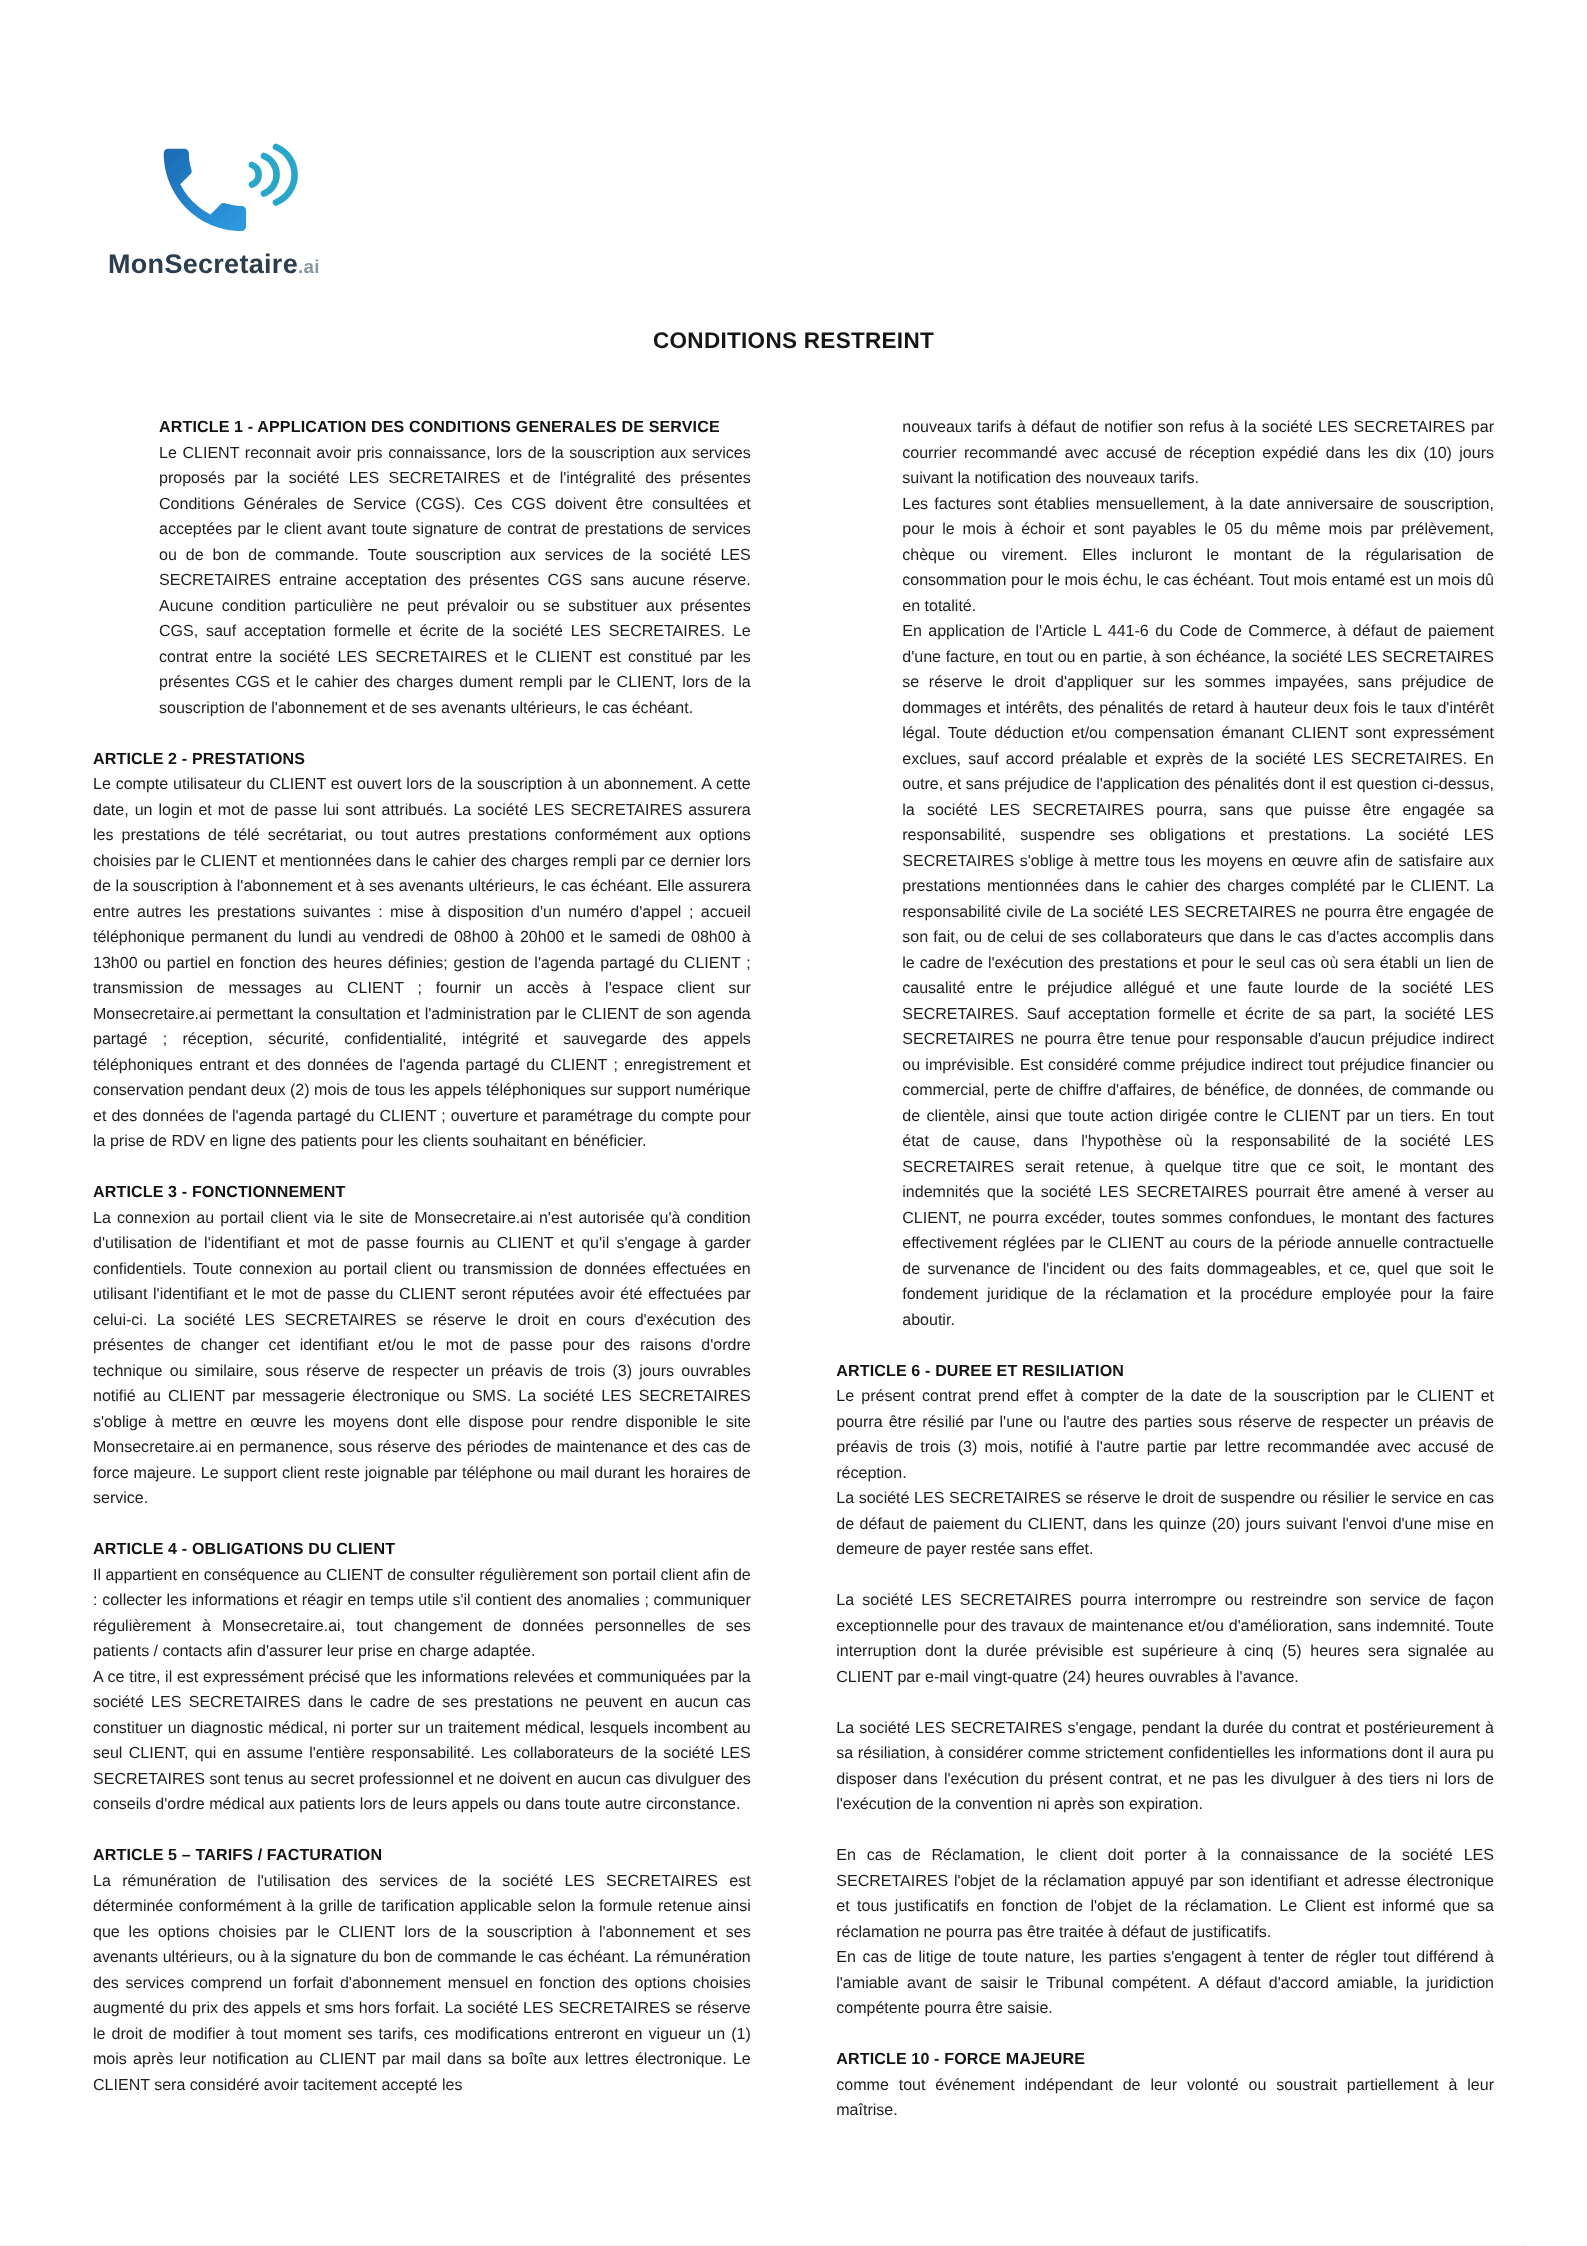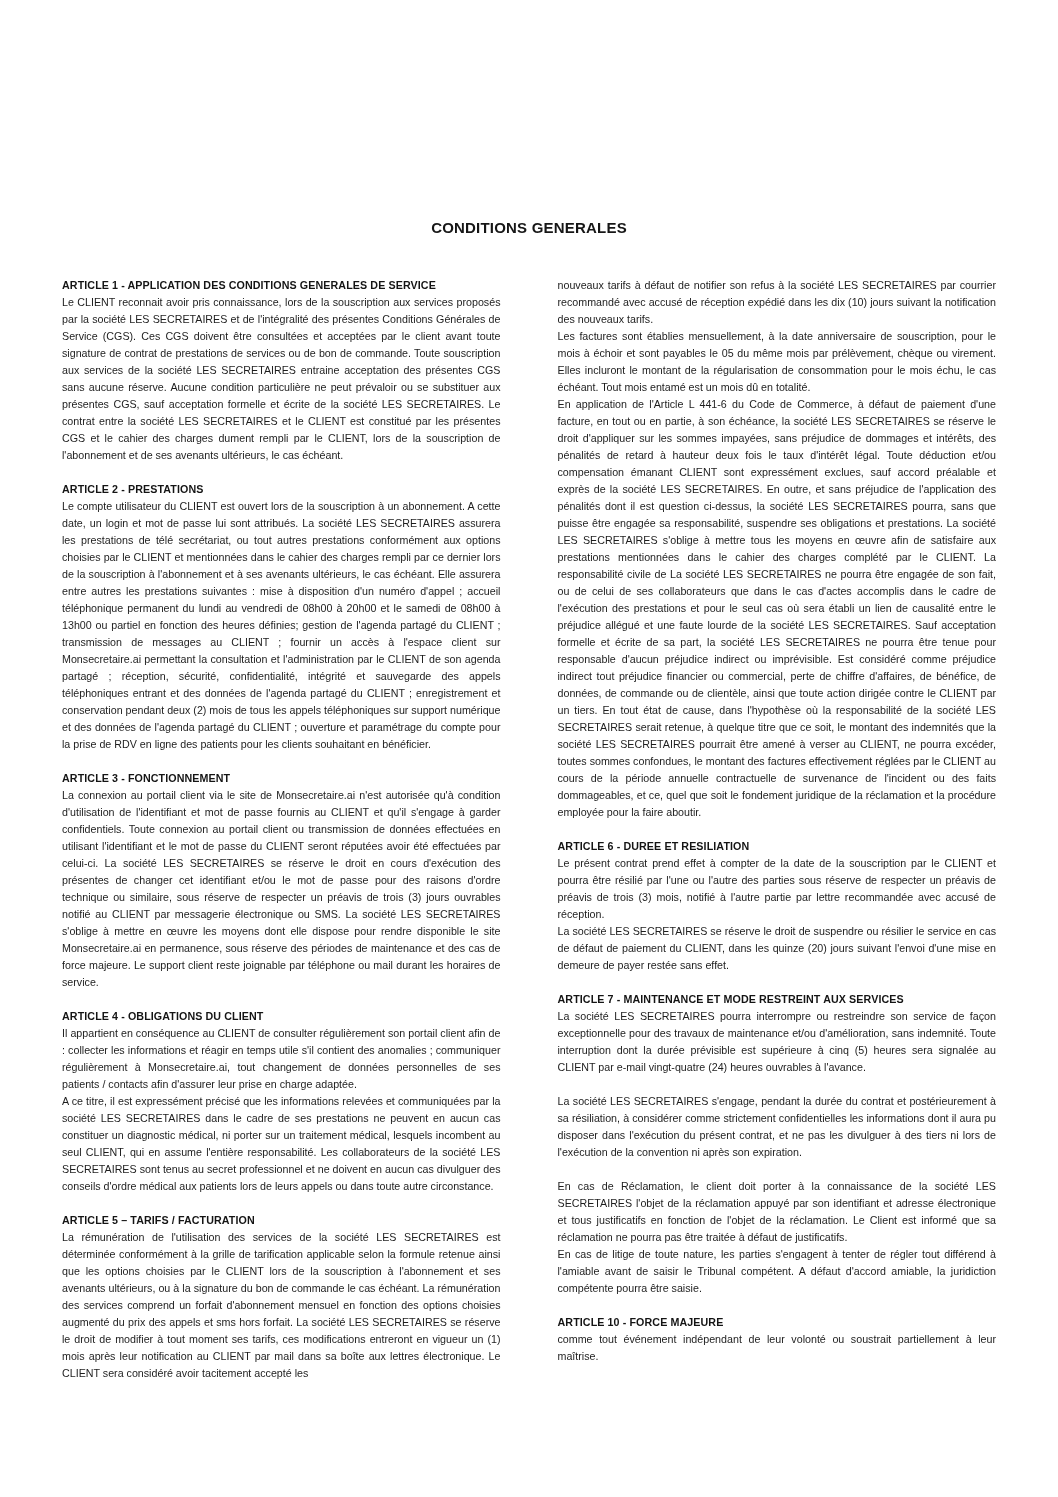--- a/index.html
+++ b/index.html
@@ -37,6 +37,27 @@
 
 <div class="page">
 
+  <header class="logo">
+    <svg class="logo-icon" width="104" height="82" viewBox="0 0 104 82" aria-hidden="true">
+      <defs>
+        <linearGradient id="pg" x1="0%" y1="0%" x2="100%" y2="100%">
+          <stop offset="0%" stop-color="#1a6ab2"></stop>
+          <stop offset="100%" stop-color="#2f9de2"></stop>
+        </linearGradient>
+      </defs>
+      <g transform="translate(0,6) scale(3.05)">
+        <path fill="url(#pg)" d="M6.62 10.79c1.44 2.83 3.76 5.14 6.59 6.59l2.2-2.2c.27-.27.67-.36 1.02-.24 1.12.37 2.33.57 3.57.57.55 0 1 .45 1 1V20c0 .55-.45 1-1 1-9.39 0-17-7.61-17-17 0-.55.45-1 1-1h3.5c.55 0 1 .45 1 1 0 1.25.2 2.45.57 3.57.11.35.03.74-.25 1.02l-2.2 2.2z"></path>
+      </g>
+      <g fill="none" stroke="#2ba6cb" stroke-linecap="round">
+        <path d="M68 26 a7 7 0 0 1 0 13" stroke-width="4.4"></path>
+        <path d="M76 20 a13.5 13.5 0 0 1 0 25" stroke-width="4.4"></path>
+        <path d="M84 14 a20 20 0 0 1 0 37" stroke-width="4.4"></path>
+      </g>
+    </svg>
+    <div class="wordmark">
+      <span>MonSecretaire</span><span class="tld">.ai</span>
+    </div>
+  </header>
 
   <h1 class="doc-title">CONDITIONS GENERALES</h1>
 

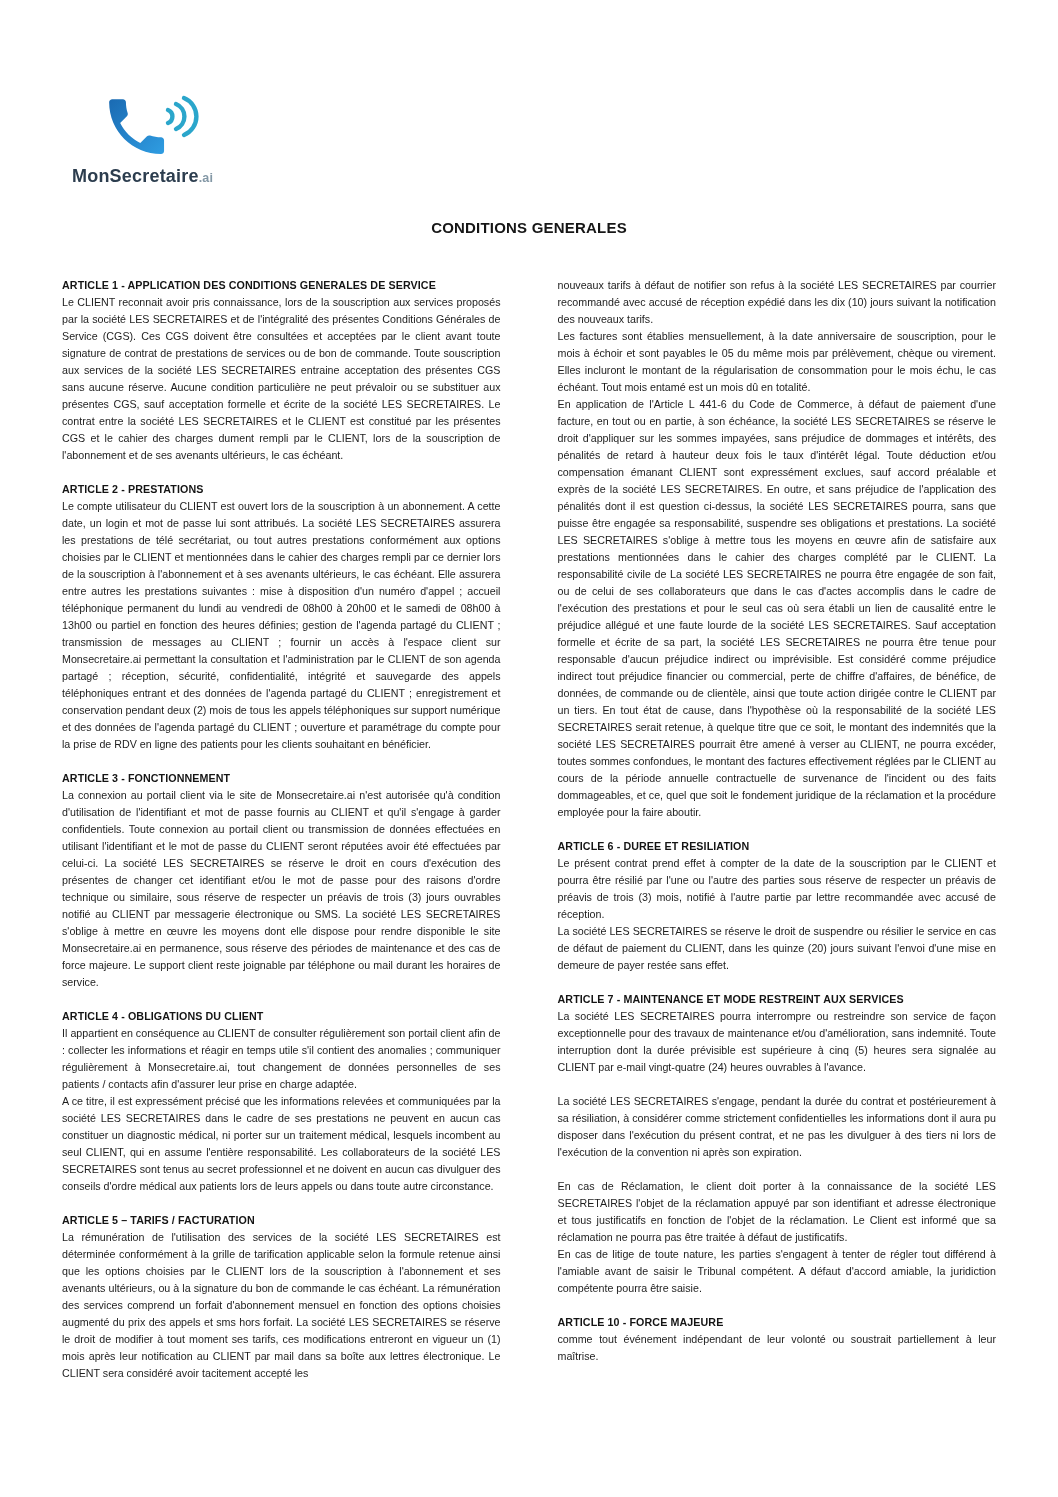--- a/index.html
+++ b/index.html
@@ -59,7 +59,7 @@
     </div>
   </header>
 
-  <h1 class="doc-title">CONDITIONS GENERALES</h1>
+  <h1 class="doc-title">CONDITIONS RESTREINT</h1>
 
   <main class="columns">
     <section class="col" id="col-left">

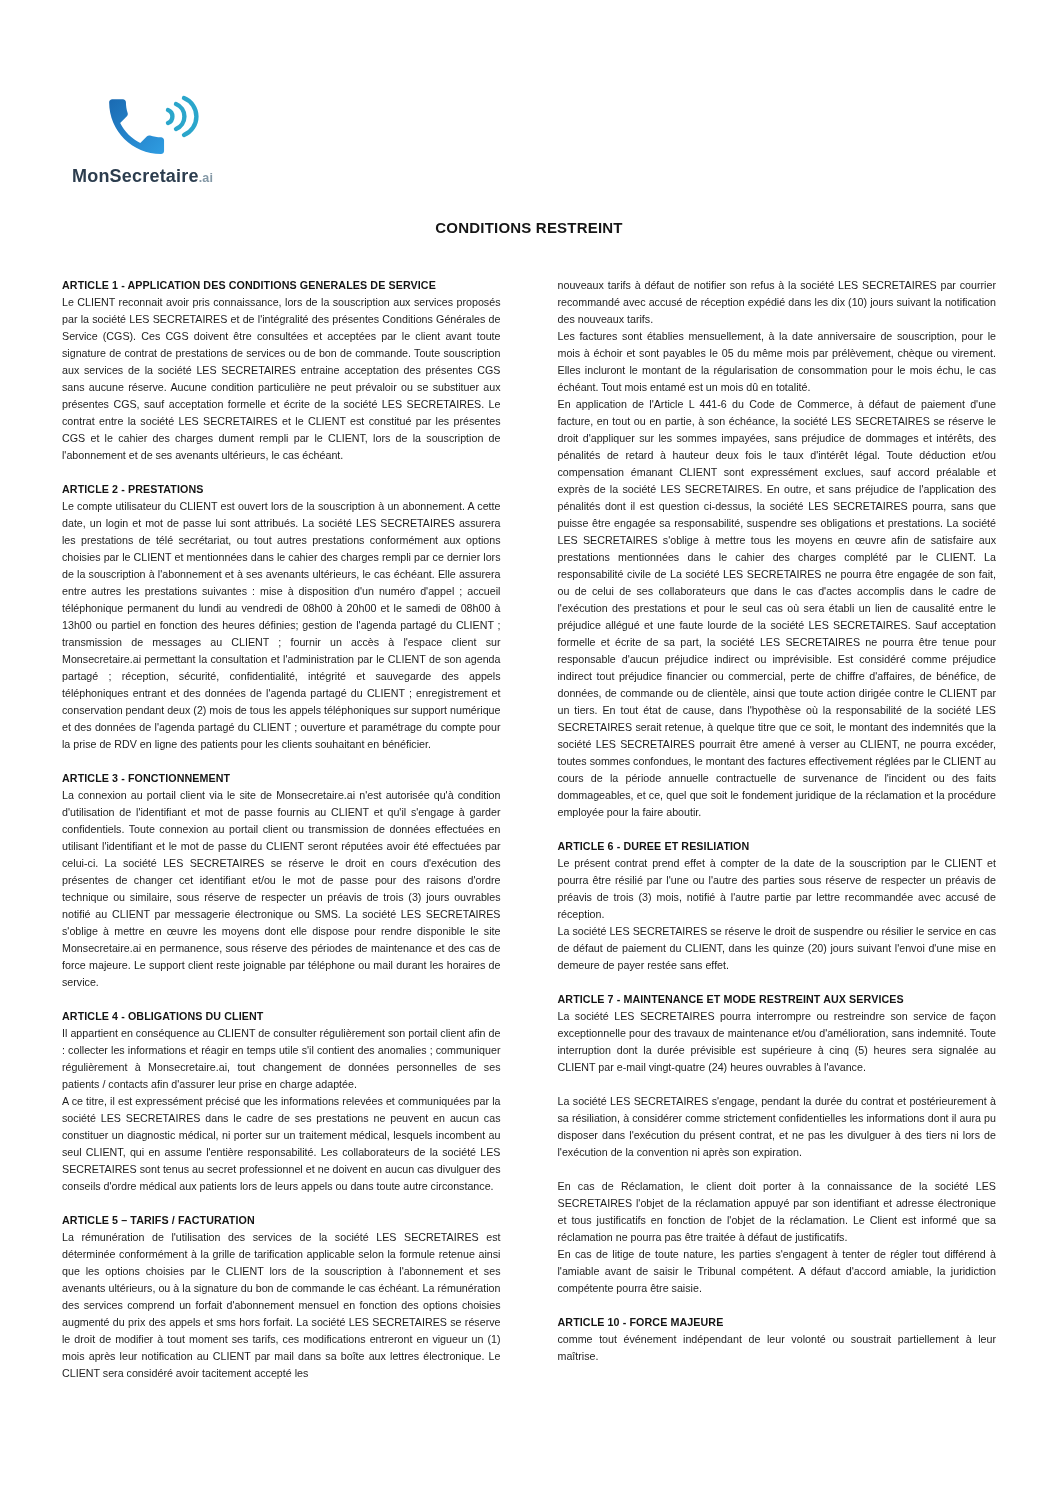--- a/index.html
+++ b/index.html
@@ -23,7 +23,7 @@
   .columns { position:absolute; top:277px; left:62px; width:934px; display:flex; gap:57px; }
   .col { flex:1 1 0; min-width:0; }
   .article { margin-top:17px; }
-  .col > .article:first-child { margin-top:0; }
+  .col > .article:first-child { margin-top:0;margin-left:44px; }
   .article h2 {
     margin:0; font-size:10.7px; line-height:17px; font-weight:700; color:#141414; letter-spacing:0.1px;
   }

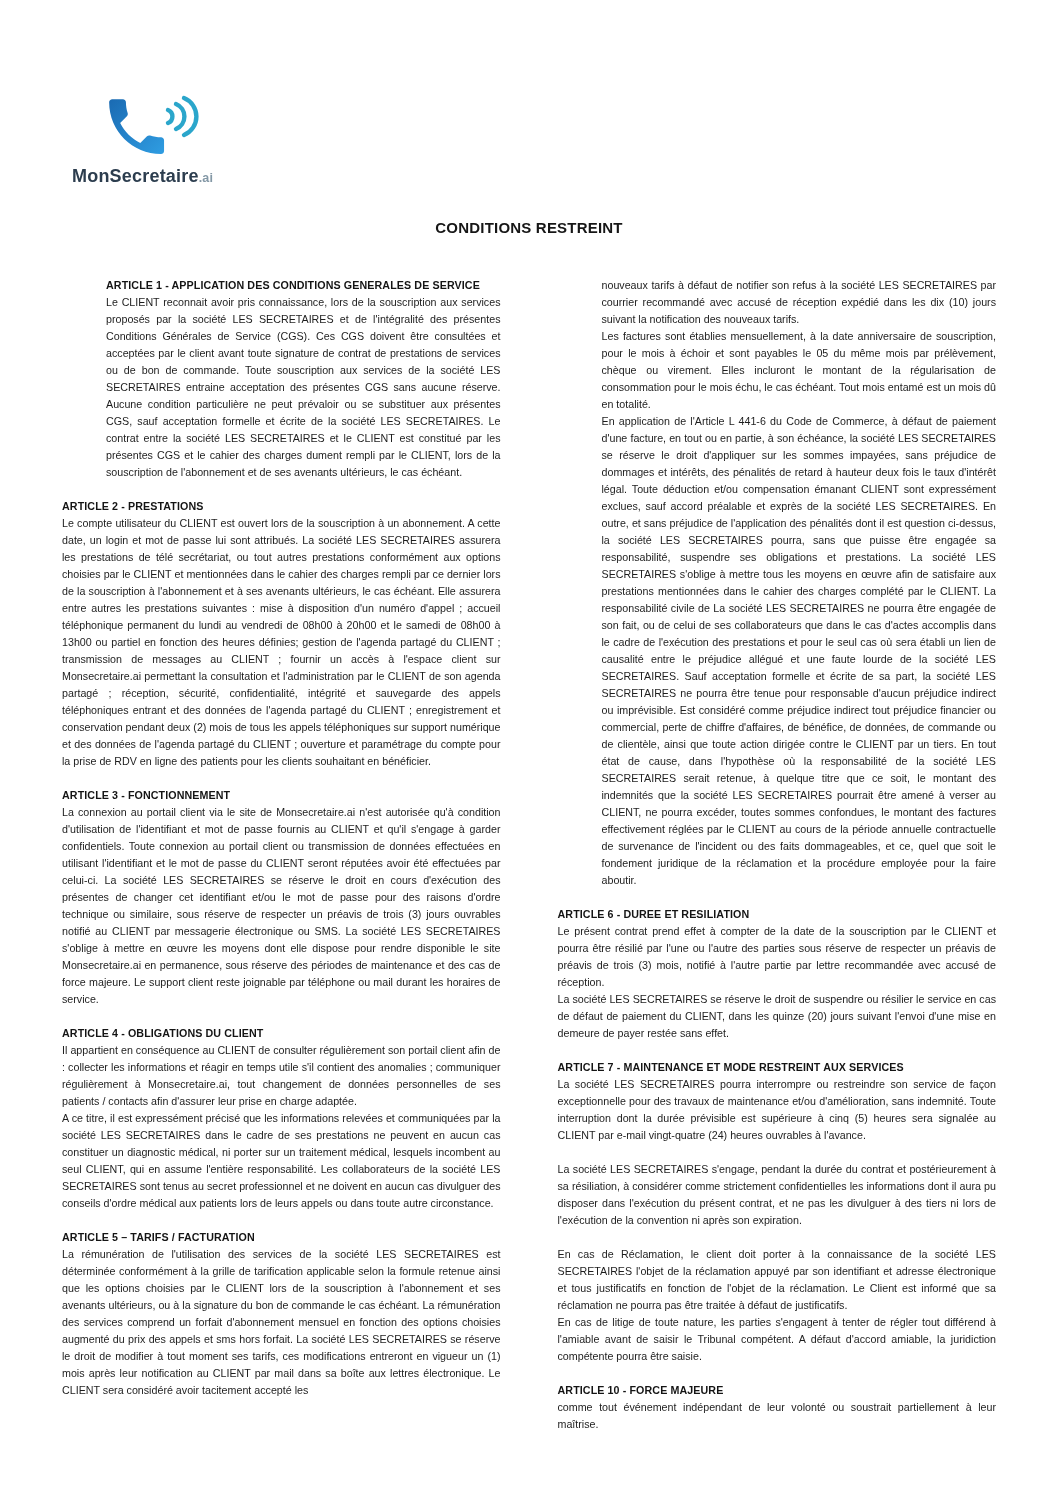--- a/index.html
+++ b/index.html
@@ -97,7 +97,6 @@
           <p>La société LES SECRETAIRES se réserve le droit de suspendre ou résilier le service en cas de défaut de paiement du CLIENT, dans les quinze (20) jours suivant l'envoi d'une mise en demeure de payer restée sans effet.</p>
         </article>
         <article class="article">
-          <h2>ARTICLE 7 - MAINTENANCE ET MODE RESTREINT AUX SERVICES</h2>
           <p>La société LES SECRETAIRES pourra interrompre ou restreindre son service de façon exceptionnelle pour des travaux de maintenance et/ou d'amélioration, sans indemnité. Toute interruption dont la durée prévisible est supérieure à cinq (5) heures sera signalée au CLIENT par e-mail vingt-quatre (24) heures ouvrables à l'avance.</p>
         </article>
         <article class="article">

